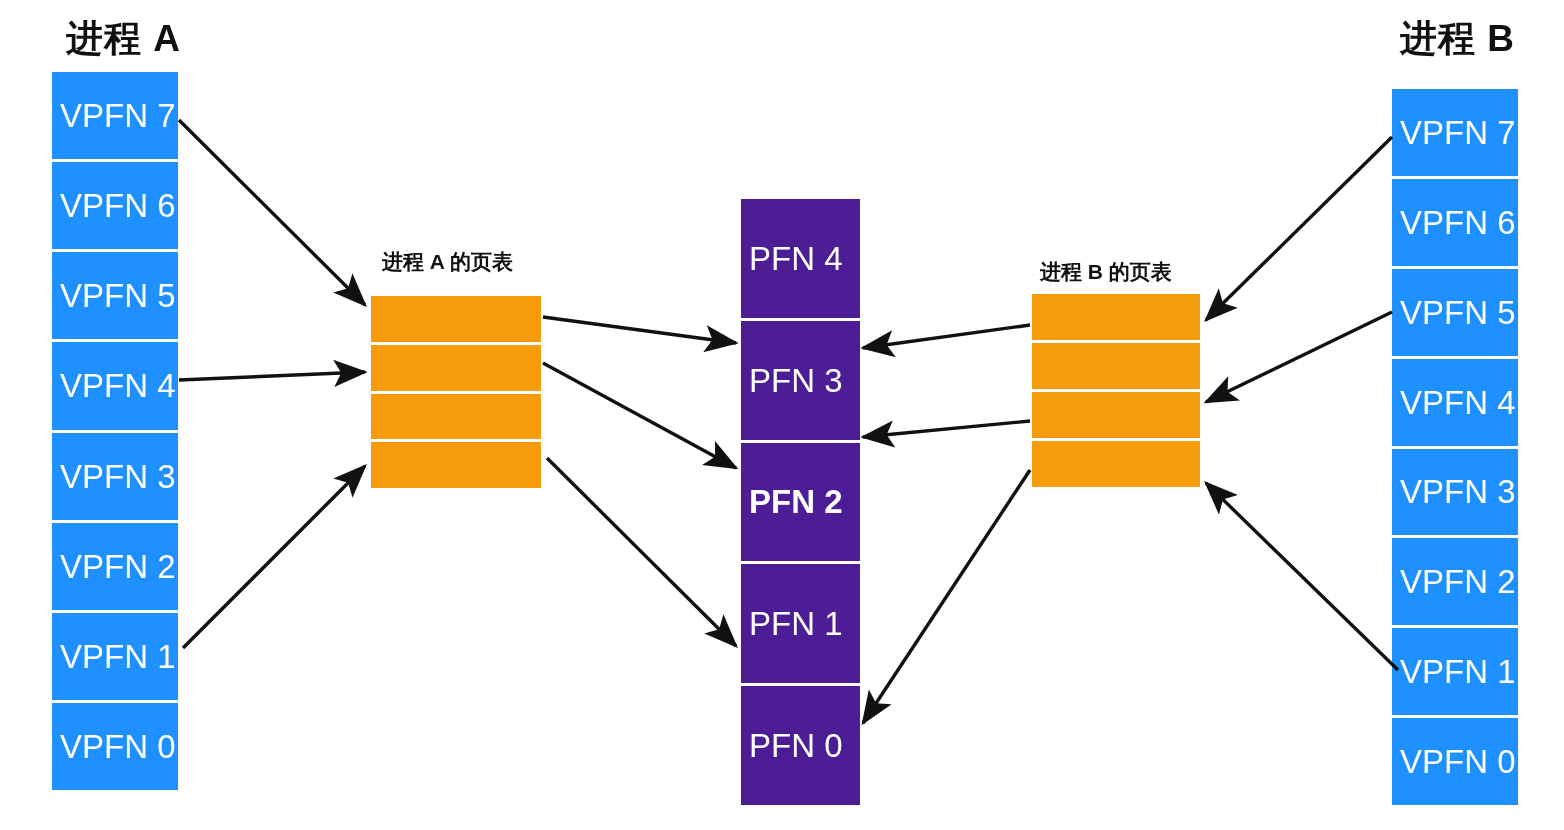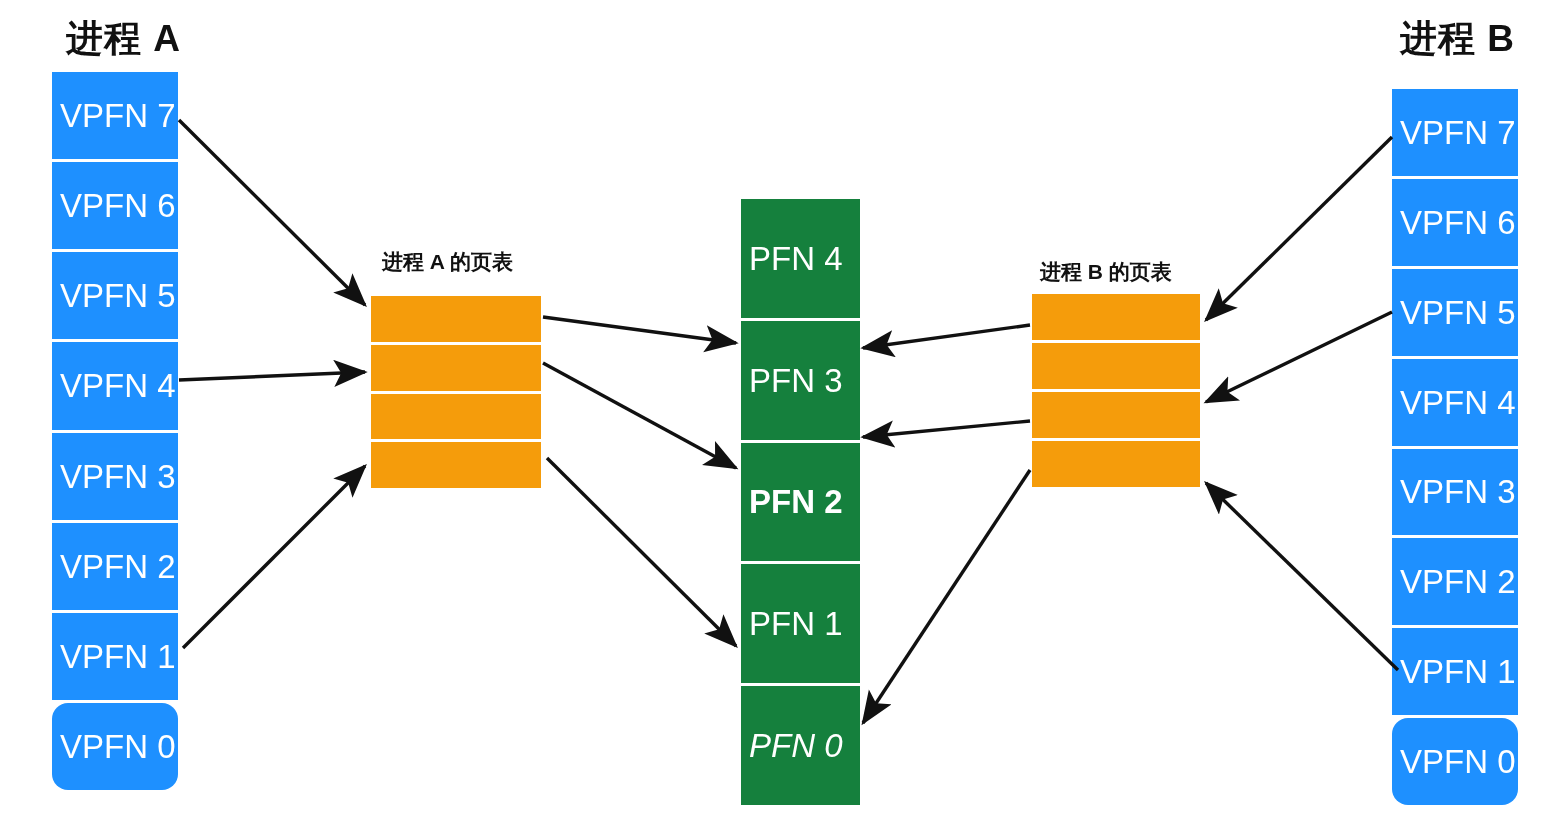--- a/index.html
+++ b/index.html
@@ -55,7 +55,7 @@
   }
   .vpfn-cell:last-child { border-bottom: none; border-radius: 16px; }
   .pfn-cell {
-    background: #15803d;
+    background: #4c1d95;
     border-bottom: 3px solid #ffffff;
   }
   .pfn-cell:last-child { border-bottom: none; font-style: italic; }

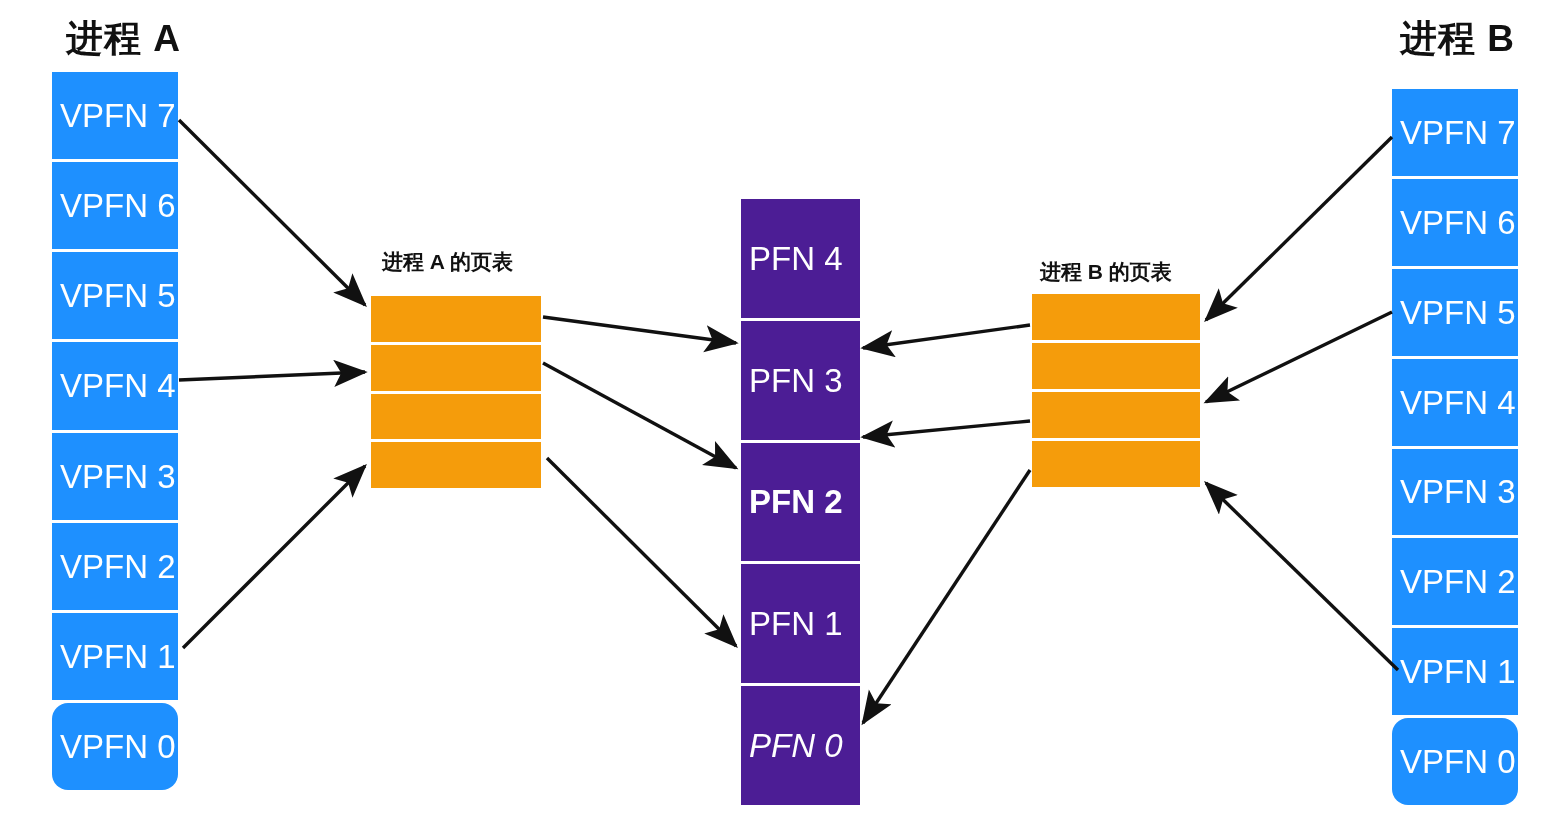--- a/index.html
+++ b/index.html
@@ -53,7 +53,7 @@
     background: #1e90ff;
     border-bottom: 3px solid #ffffff;
   }
-  .vpfn-cell:last-child { border-bottom: none; border-radius: 16px; }
+  .vpfn-cell:last-child { border-bottom: none; }
   .pfn-cell {
     background: #4c1d95;
     border-bottom: 3px solid #ffffff;

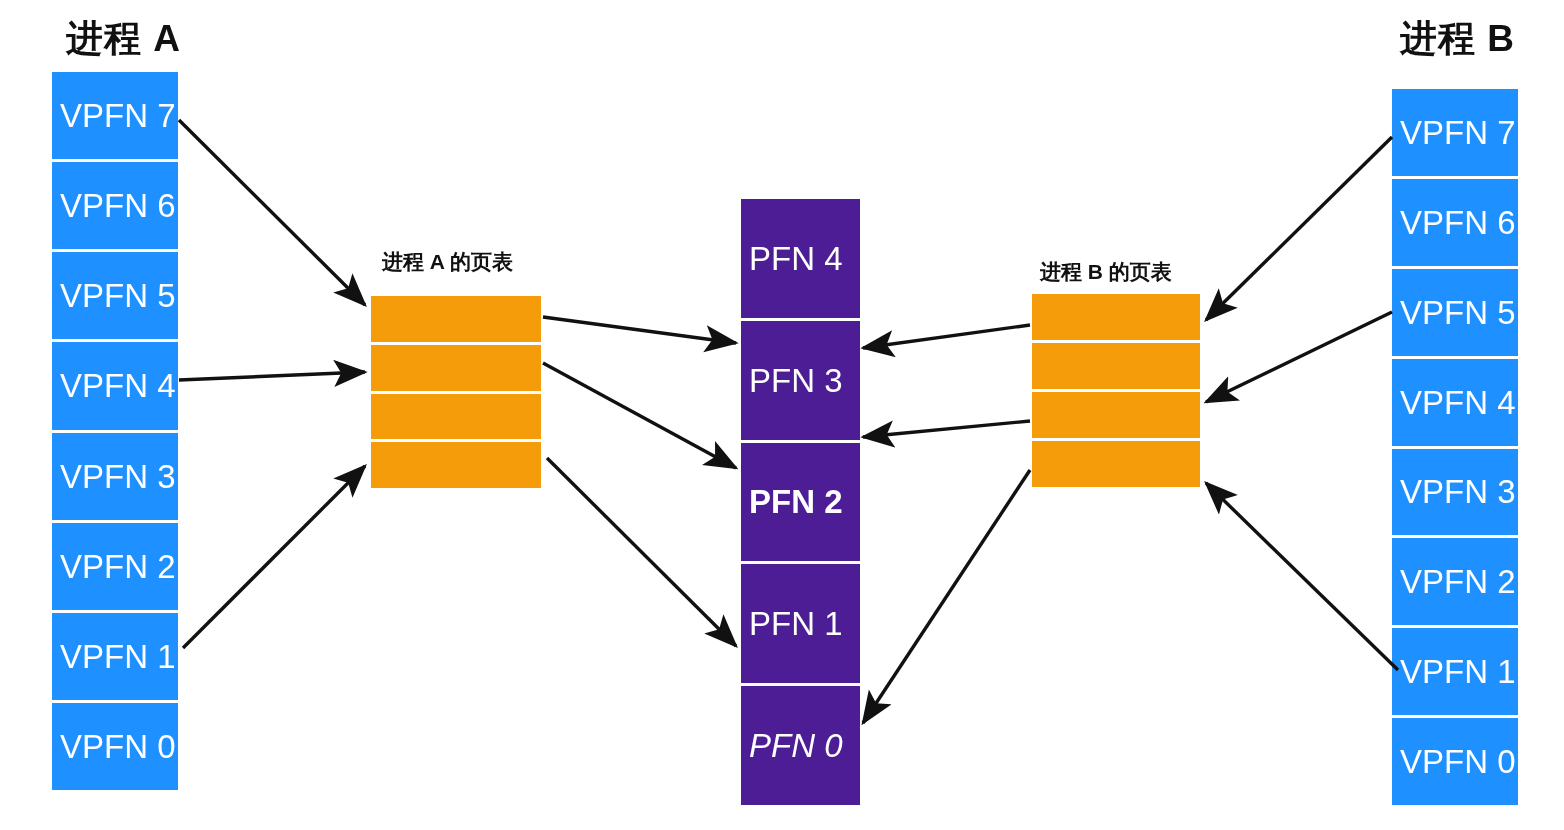--- a/index.html
+++ b/index.html
@@ -58,7 +58,7 @@
     background: #4c1d95;
     border-bottom: 3px solid #ffffff;
   }
-  .pfn-cell:last-child { border-bottom: none; font-style: italic; }
+  .pfn-cell:last-child { border-bottom: none; }
   .pt-col {
     position: absolute;
     display: flex;

